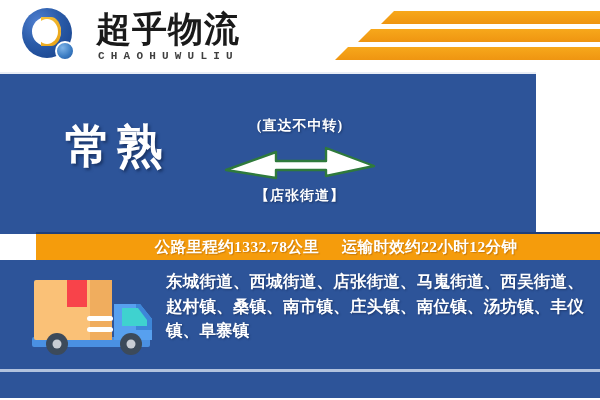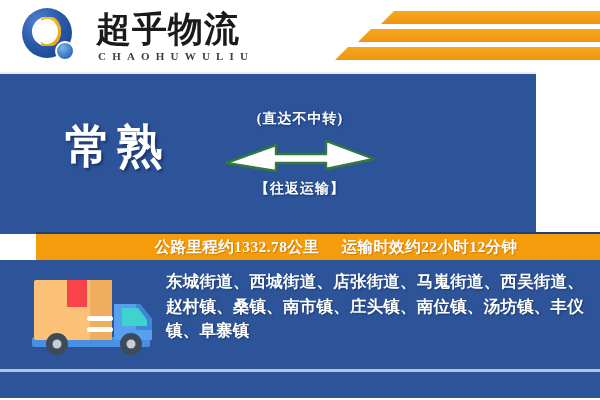--- a/index.html
+++ b/index.html
@@ -80,7 +80,7 @@
   .logo-en {
     position: absolute;
     left: 98px; top: 50px;
-    font-family: Liberation Serif, serif;
+    font-family: Liberation Mono, monospace;
     font-size: 11px;
     font-weight: bold;
     color: #3f3f3f;

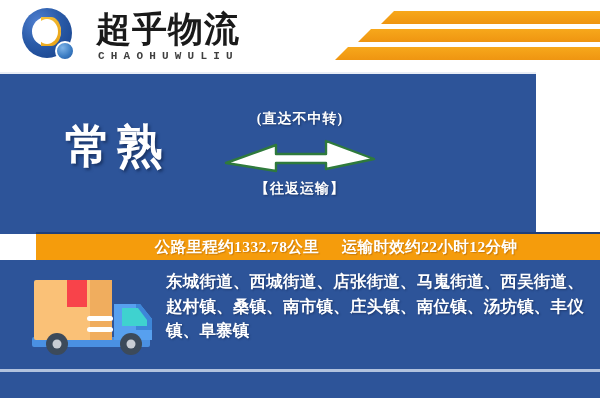--- a/index.html
+++ b/index.html
@@ -140,7 +140,7 @@
     white-space: nowrap;
     text-shadow: 1px 1px 2px rgba(10,25,60,0.5);
   }
-  .mid-top { margin-top: 6px; }
+  .mid-top { margin-top: 13px; }
   .arrow-wrap {
     margin-top: 4px;
     height: 46px;

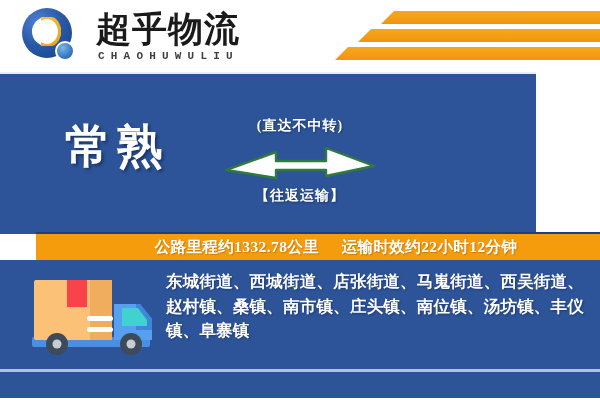--- a/index.html
+++ b/index.html
@@ -254,7 +254,7 @@
         </svg>
       </div>
 
-      <div class="mid-bottom">【往返运输】</div>
+      <div class="mid-bottom">【店张街道】</div>
     </div>
 
   </div>

